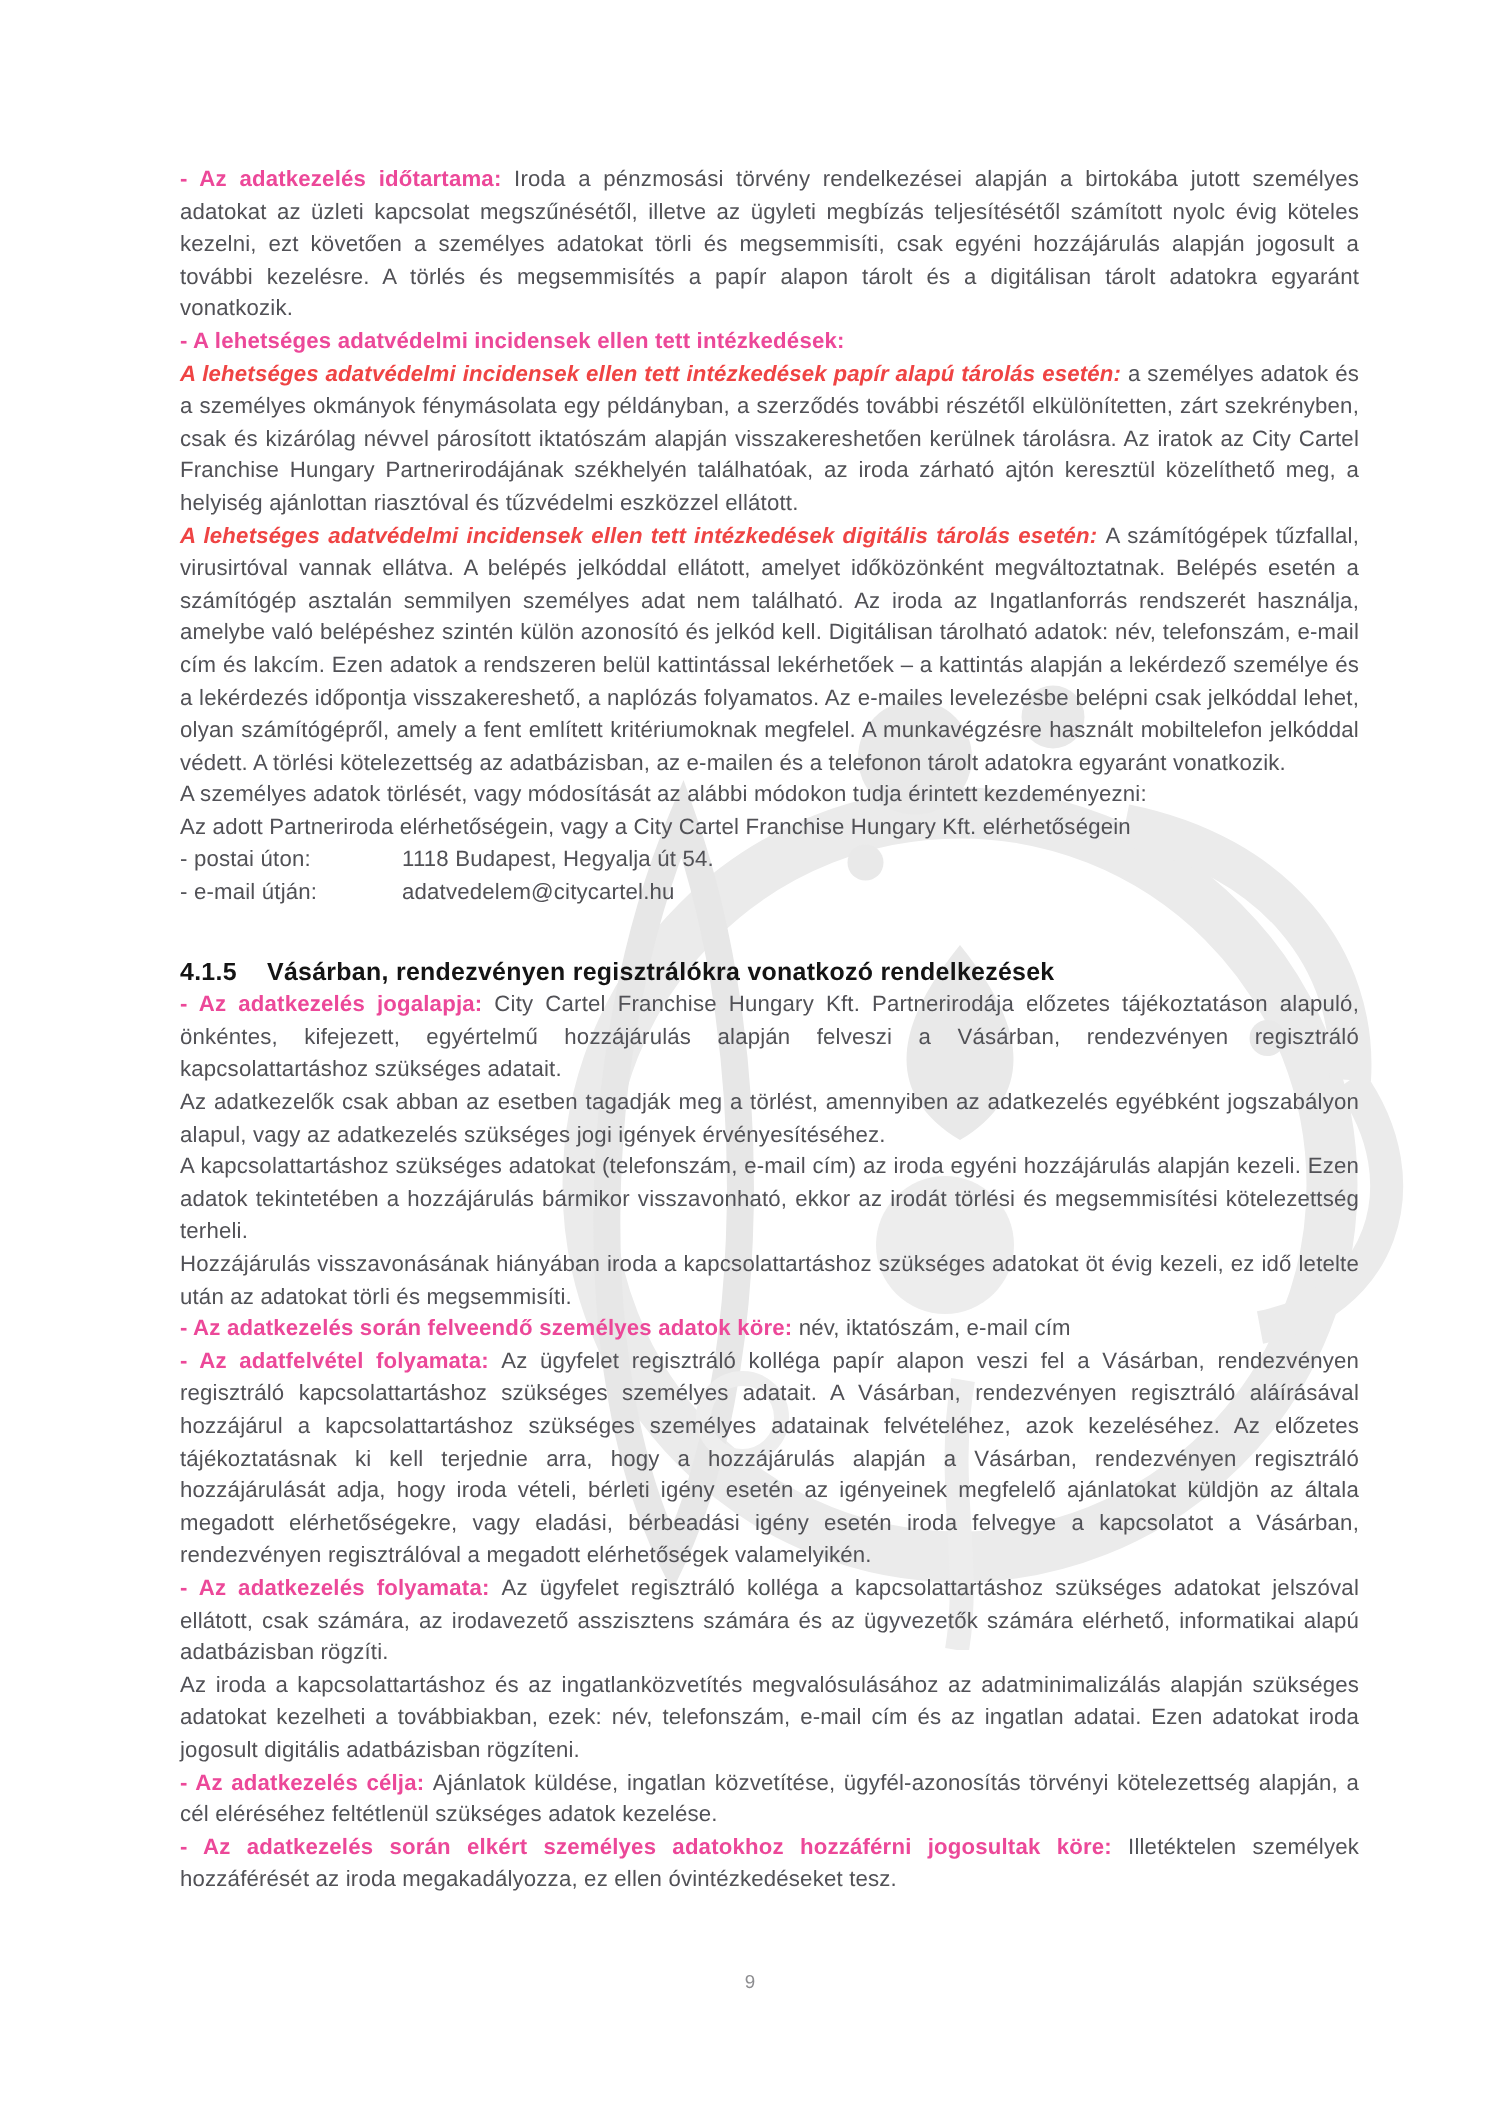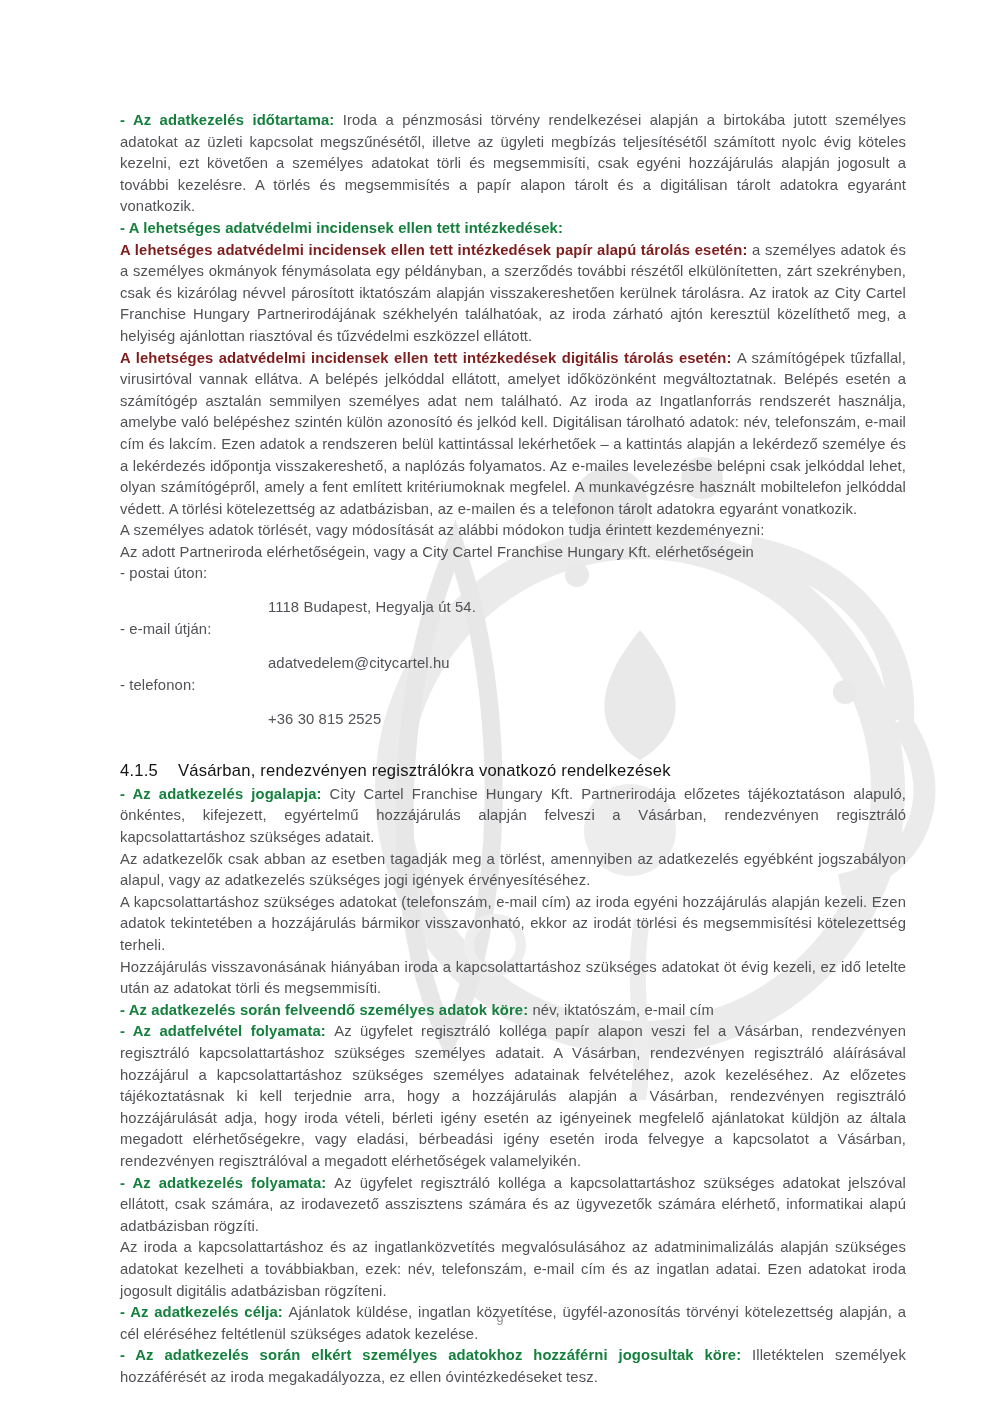--- a/index.html
+++ b/index.html
@@ -21,7 +21,7 @@
     font-size:14.8px;line-height:21.6px;letter-spacing:0.12px;
   }
   p.para{margin:0;text-align:justify;}
-  .run-b{font-weight:700;color:#15803d;}
+  .run-b{font-weight:700;color:#ec4899;}
   .run-bi{font-weight:700;color:#7f1d1d;}
   .run-n{}
   h2.section{

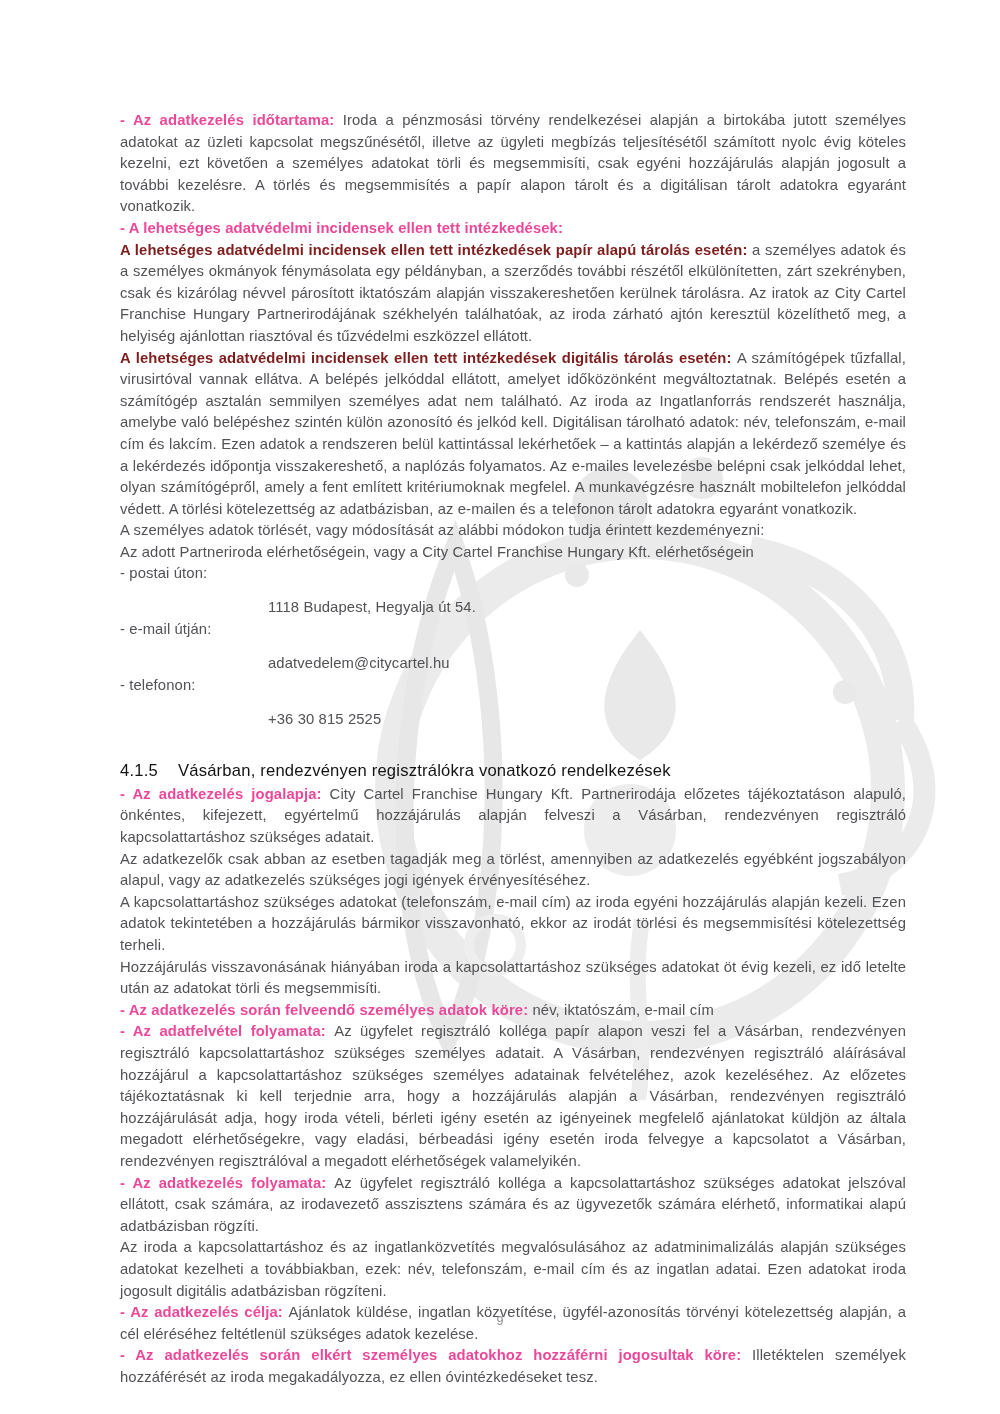--- a/index.html
+++ b/index.html
@@ -22,7 +22,7 @@
   }
   p.para{margin:0;text-align:justify;}
   .run-b{font-weight:700;color:#ec4899;}
-  .run-bi{font-weight:700;color:#7f1d1d;}
+  .run-bi{font-weight:700;font-style:italic;color:#ef4444;}
   .run-n{}
   h2.section{
     font-size:16.6px;line-height:21.6px;

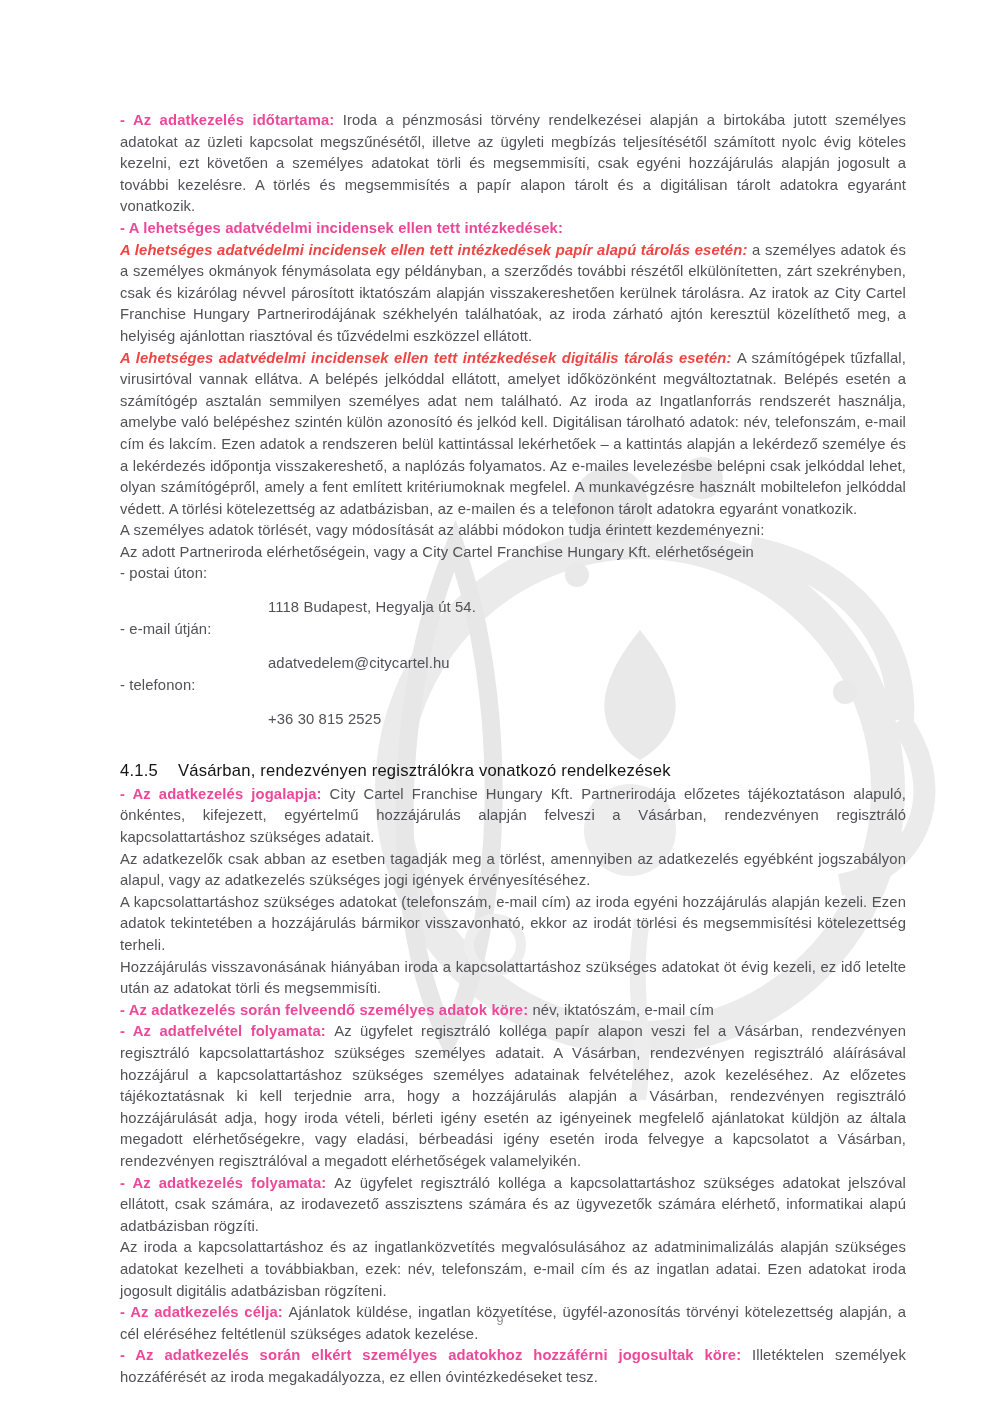--- a/index.html
+++ b/index.html
@@ -32,7 +32,7 @@
   h2.section .hnum{display:inline-block;width:58px;}
   .contact-row{display:flex;margin:0;}
   .contact-label{flex:0 0 148px;}
-  .contact-value{flex:1 1 auto;margin-top:34px;}
+  .contact-value{flex:1 1 auto;}
   .page-number{
     position:absolute;top:1314px;left:0;width:100%;
     text-align:center;color:#8d8d90;font-size:12.5px;

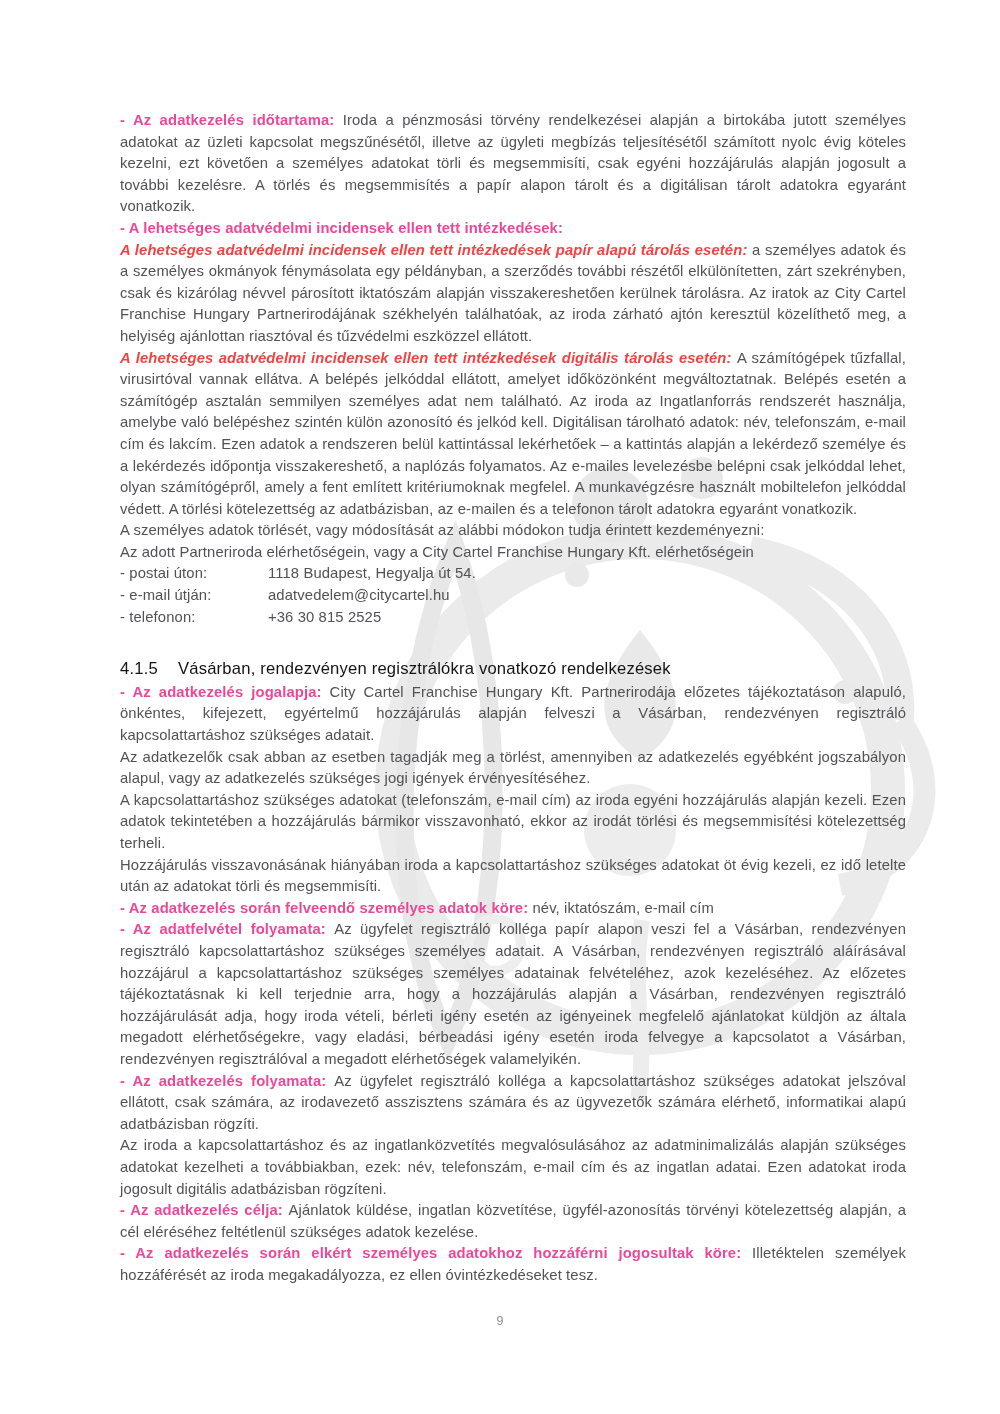--- a/index.html
+++ b/index.html
@@ -78,10 +78,6 @@
         <span class="contact-label">- e-mail útján:</span>
         <span class="contact-value">adatvedelem@citycartel.hu</span>
       </div>
-      <div class="contact-row">
-        <span class="contact-label">- telefonon:</span>
-        <span class="contact-value">+36 30 815 2525</span>
-      </div>
       <h2 class="section"><span class="hnum">4.1.5</span><span>Vásárban, rendezvényen regisztrálókra vonatkozó rendelkezések</span></h2>
       <p class="para"><span class="run-b">- Az adatkezelés jogalapja: </span><span class="run-n">City Cartel Franchise Hungary Kft. Partnerirodája előzetes tájékoztatáson alapuló, önkéntes, kifejezett, egyértelmű hozzájárulás alapján felveszi a Vásárban, rendezvényen regisztráló kapcsolattartáshoz szükséges adatait.</span></p>
       <p class="para"><span class="run-n">Az adatkezelők csak abban az esetben tagadják meg a törlést, amennyiben az adatkezelés egyébként jogszabályon alapul, vagy az adatkezelés szükséges jogi igények érvényesítéséhez.</span></p>

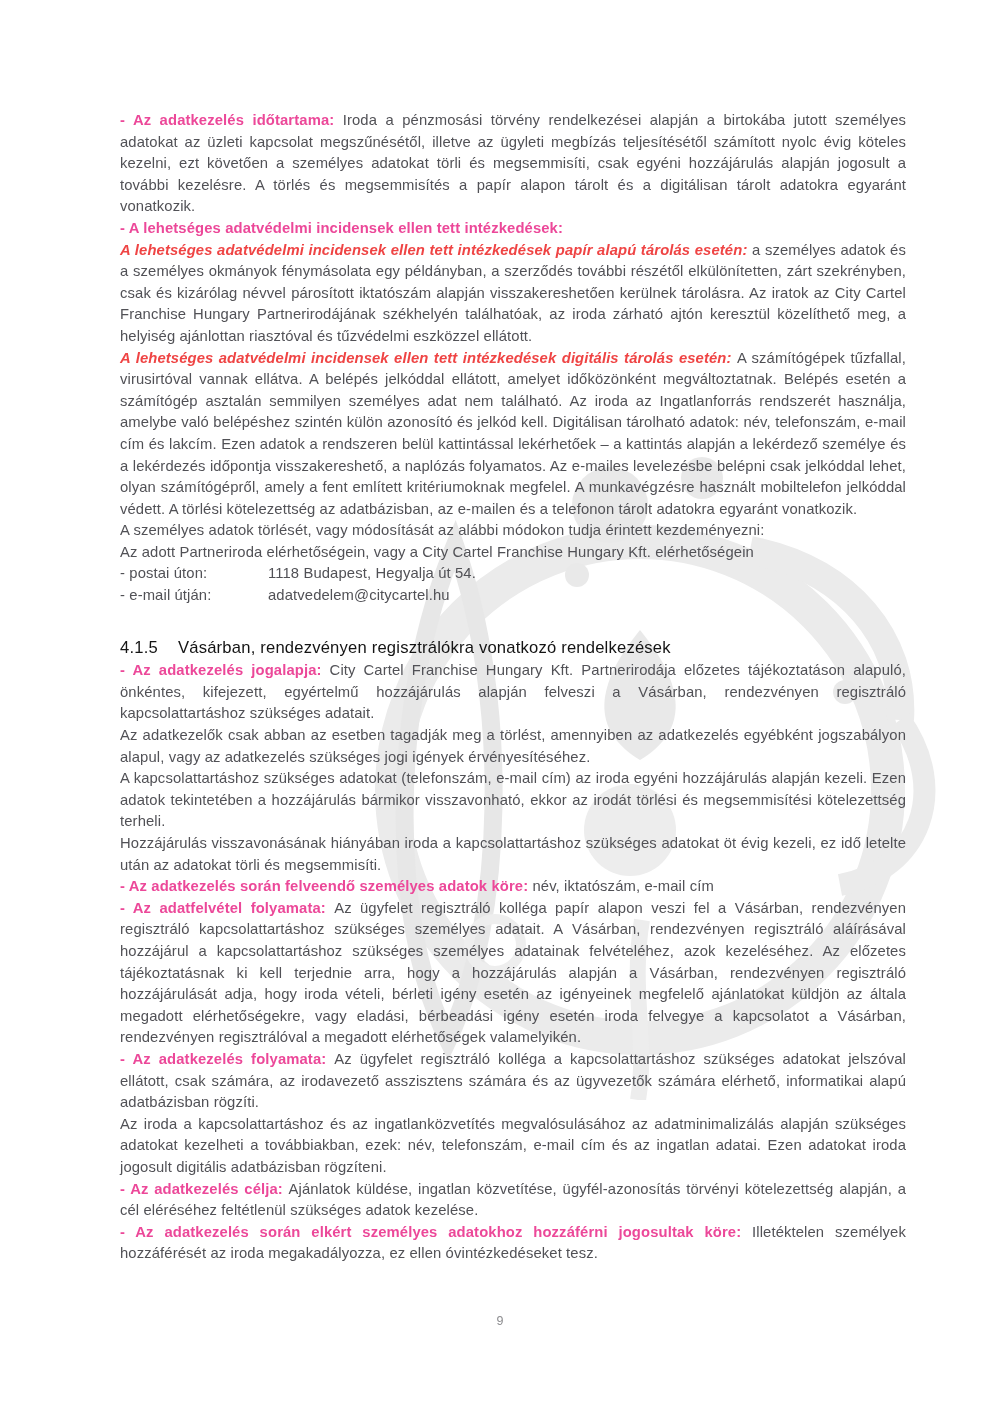--- a/index.html
+++ b/index.html
@@ -26,7 +26,7 @@
   .run-n{}
   h2.section{
     font-size:16.6px;line-height:21.6px;
-    color:#141414;font-weight:400;
+    color:#141414;font-weight:700;
     margin:30px 0 2px 0;letter-spacing:0.2px;
   }
   h2.section .hnum{display:inline-block;width:58px;}

